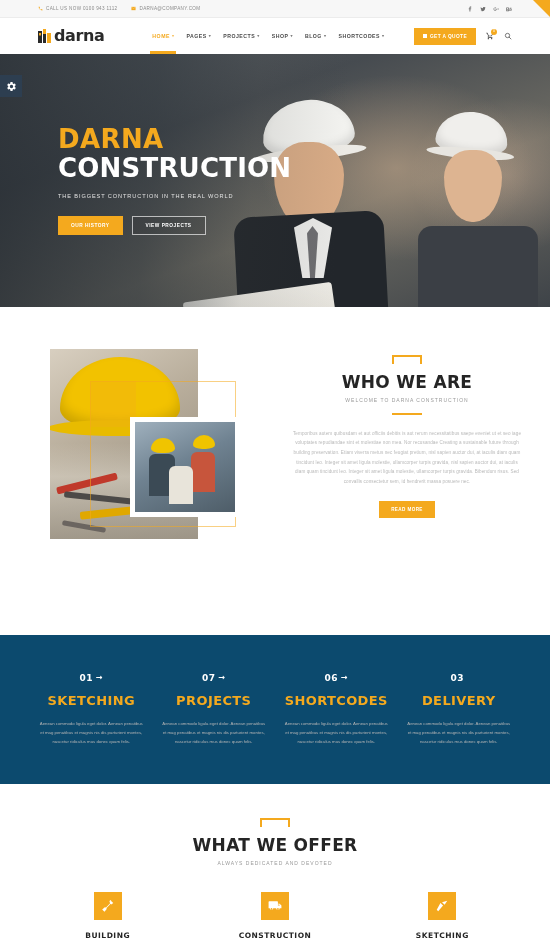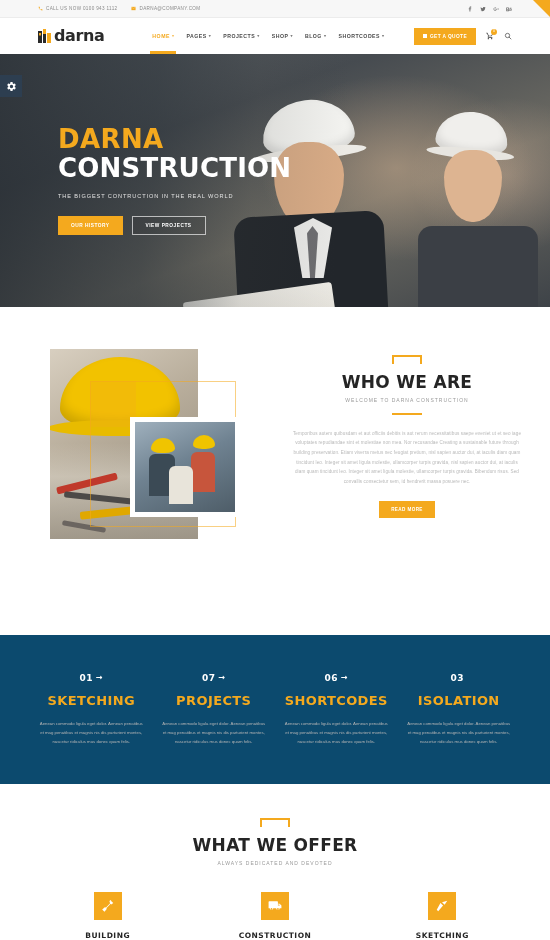--- a/index.html
+++ b/index.html
@@ -458,7 +458,7 @@
       <span>03</span>
       <span class="pr-arrow"></span>
     </div>
-    <div class="pr-title">ISOLATION</div>
+    <div class="pr-title">DELIVERY</div>
     <div class="pr-desc">Aenean commodo ligula eget dolor. Aenean penatibus et mag penatibus et magnis nis dis parturient montes, nascetur ridiculus mus donec quam felis.</div>
   </div>
 </div>

